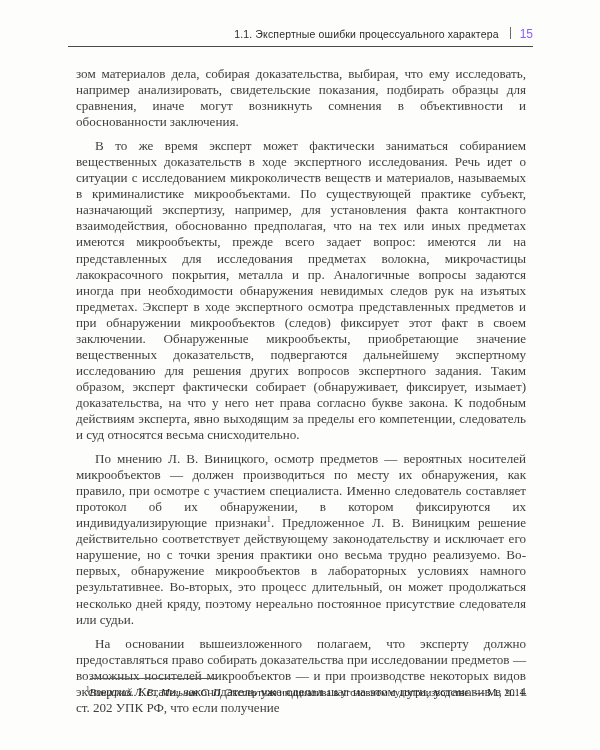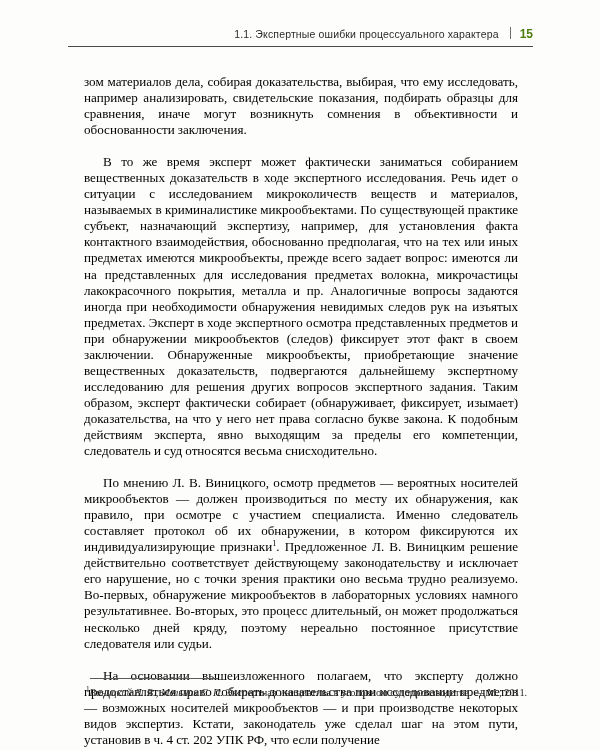--- a/index.html
+++ b/index.html
@@ -50,8 +50,8 @@
   }
   .rh-page {
     font-size: 12px;
-    font-weight: bold;
-    color: #4d7c0f;
+    font-weight: normal;
+    color: #8b5cf6;
   }
   .head-rule {
     position: absolute;

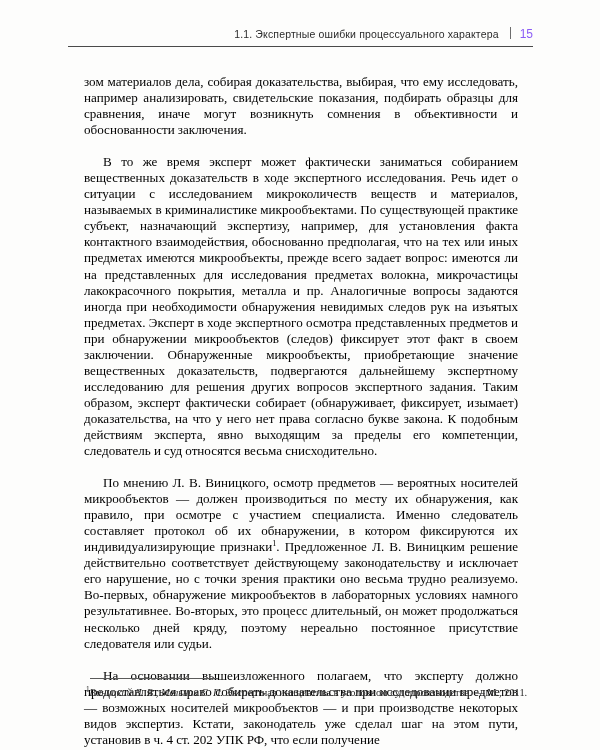--- a/index.html
+++ b/index.html
@@ -71,14 +71,14 @@
   }
 
   p.para {
-    margin: 16px;
+    margin: 8px;
     font-size: 13.1px;
     line-height: 16.05px;
     text-align: justify;
     text-justify: inter-word;
     text-indent: 19px;
     hyphens: manual;
-    color: #000000;
+    color: #404040;
     word-spacing: -0.1px;
   }
   p.para.no-indent {

